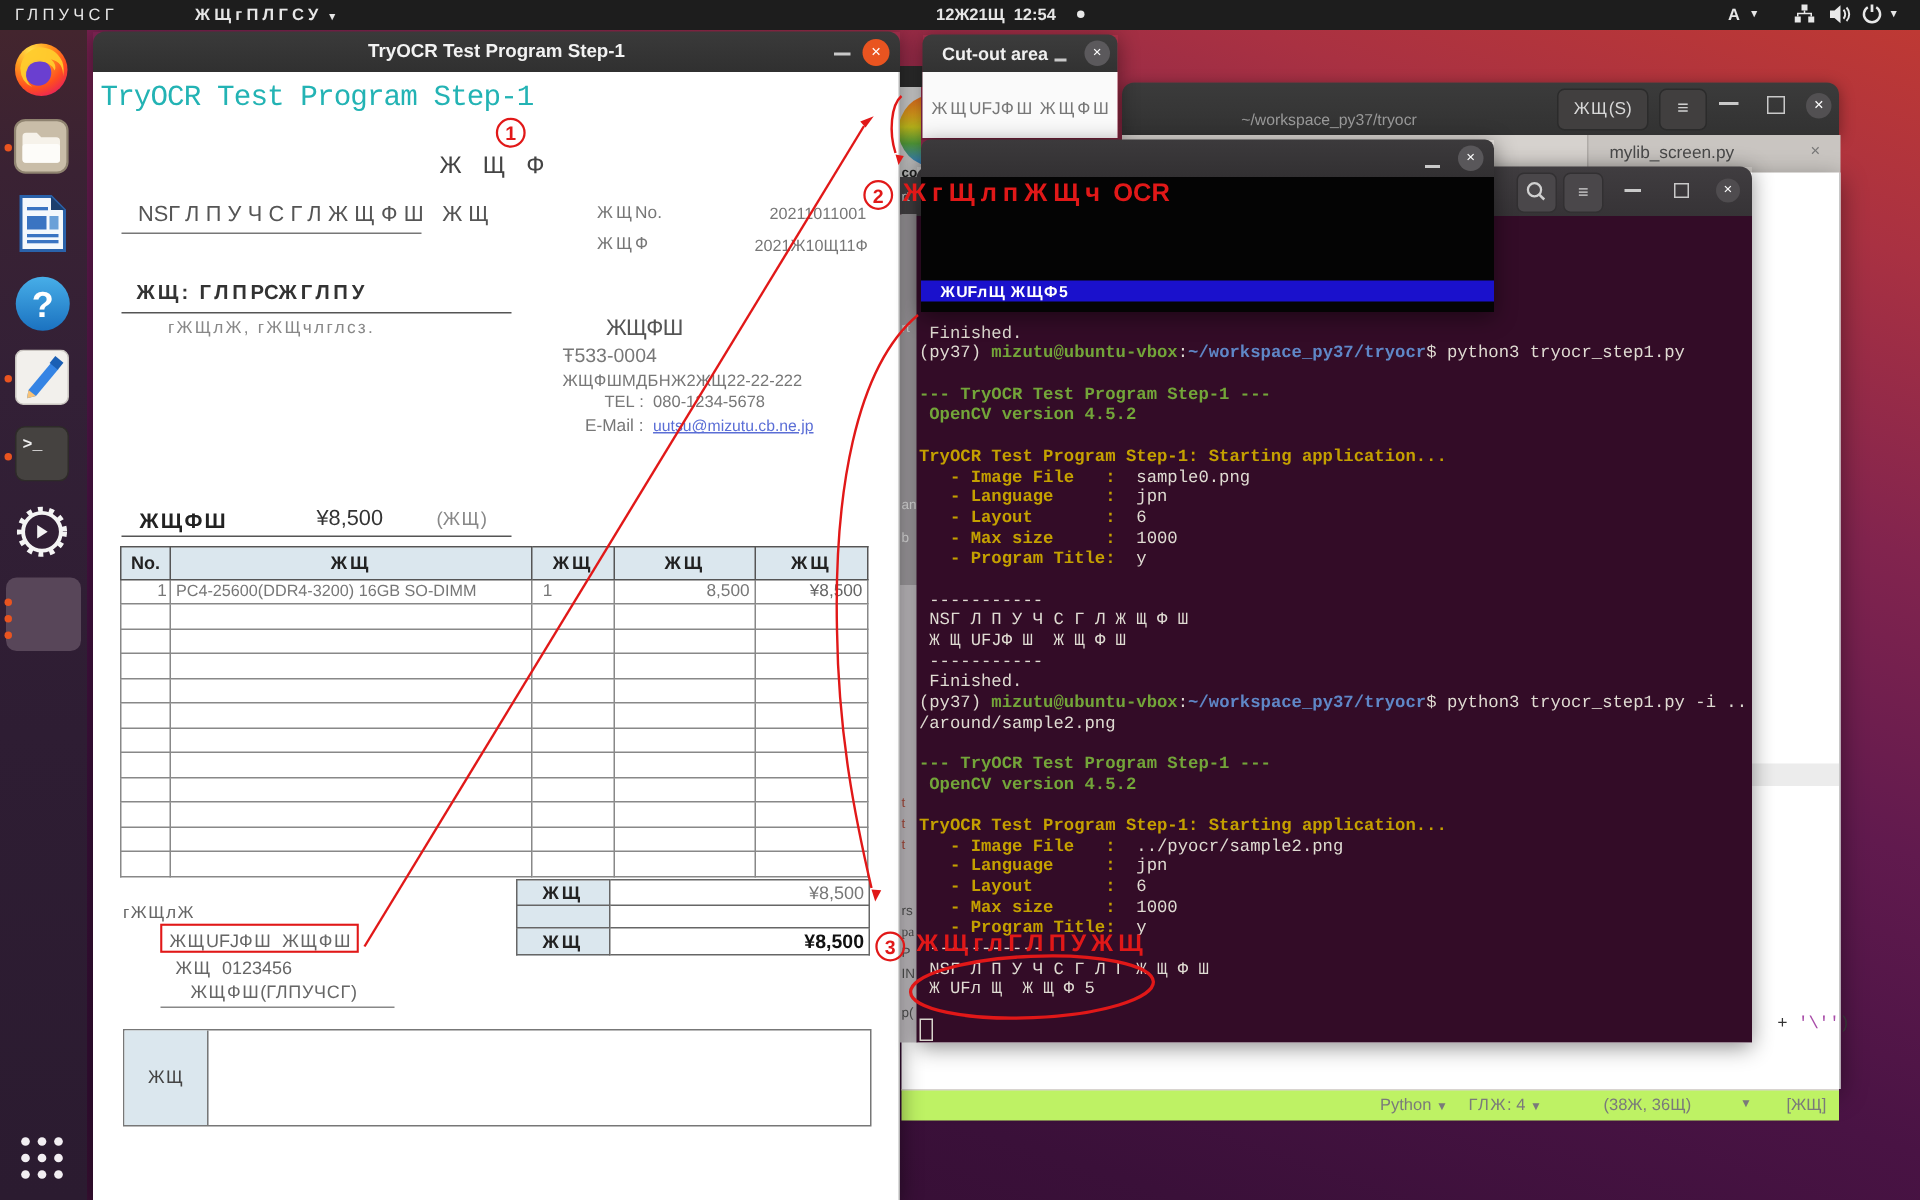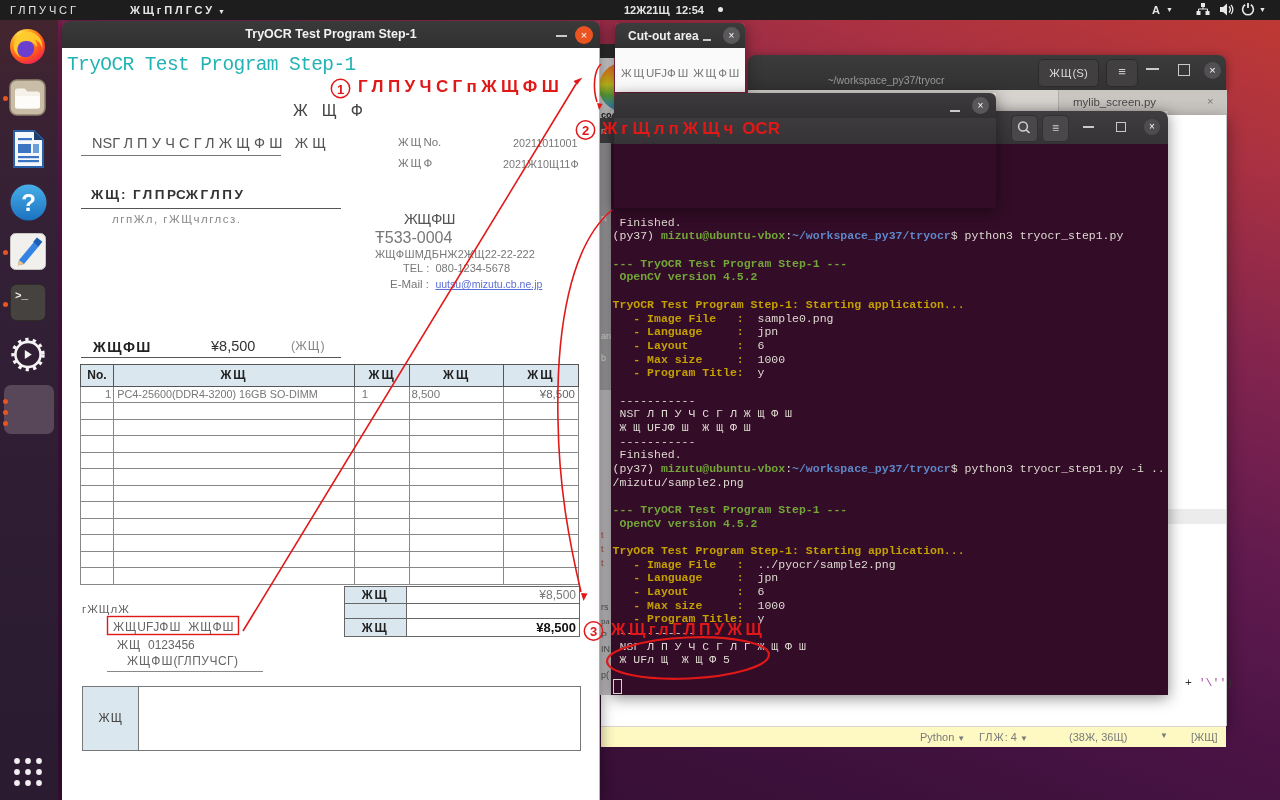--- a/index.html
+++ b/index.html
@@ -425,7 +425,6 @@
   <text x="593.5" y="636" font-size="13" text-anchor="middle">3</text>
  </g>
 </svg>
-<div class="ab" style="left:358px;top:77px;color:#e11818;font-weight:bold;font-size:17px;"><span class="jp" style="letter-spacing:4.4px">ГЛПУЧСГпЖЩФШ</span></div>
 <div class="ab" style="left:602px;top:119px;color:#e11818;font-weight:bold;font-size:17px;"><span class="jp" style="letter-spacing:4px">ЖгЩлпЖЩч</span> OCR</div>
 <div class="ab" style="left:611px;top:621px;color:#e11818;font-weight:bold;font-size:16px;"><span class="jp" style="letter-spacing:3.5px">ЖЩглГЛПУЖЩ</span></div>
 </div>

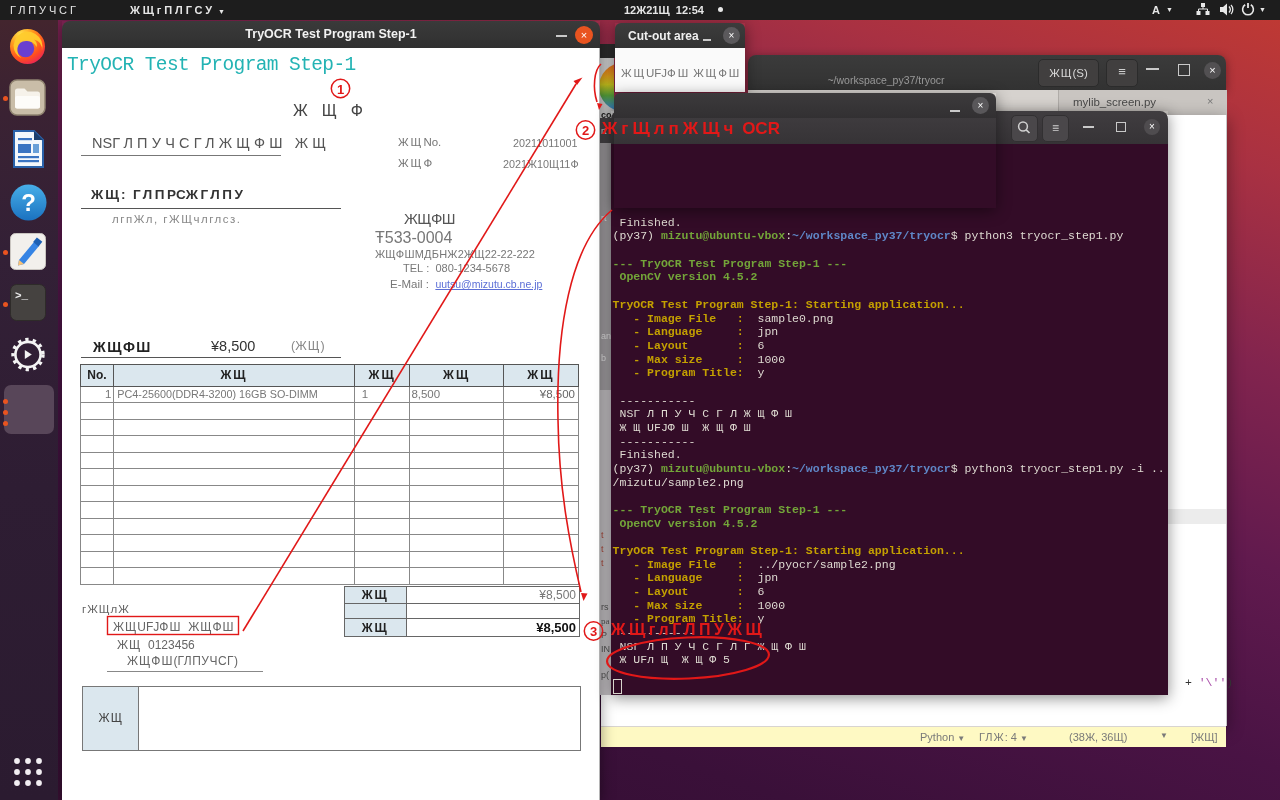--- a/index.html
+++ b/index.html
@@ -295,6 +295,10 @@
  <div class="ab" style="left:0;top:0;width:382px;height:25px;background:linear-gradient(#3c3a3c,#323032);border-radius:6px 6px 0 0;"></div>
  <div class="ab" style="left:336px;top:17px;width:10px;height:2px;background:#c9c9c9;"></div>
  <div class="ab cbtn" style="left:358px;top:4px;width:17px;height:17px;background:#59575a;font-size:10px;line-height:17px;">×</div>
+ <div class="ab" style="left:0;top:25px;width:382px;height:90px;background:#040404;">
+   <div class="ab" style="left:0;top:69px;width:382px;height:14px;background:#1a11cc;"></div>
+   <div class="ab" style="left:13px;top:71px;font-size:10.5px;color:#fff;font-weight:bold;"><span class="jp" style="letter-spacing:1px">Ж</span>UF<span class="jp" style="letter-spacing:1px">лЩ</span> <span class="jp" style="letter-spacing:1px">ЖЩФ</span>5</div>
+ </div>
 </div>
 
 <div class="ab tbar">

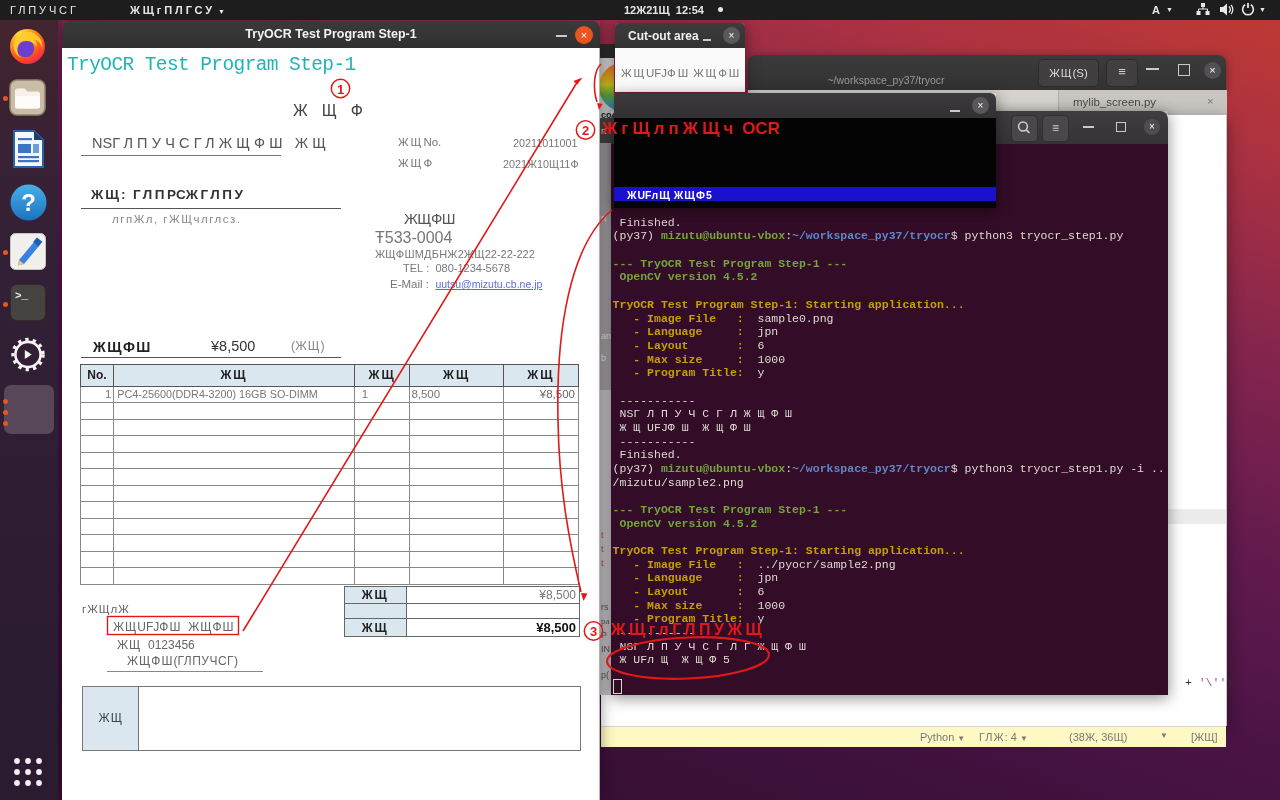--- a/index.html
+++ b/index.html
@@ -94,7 +94,7 @@
 
   <div class="ab" style="left:29px;top:139px;font-size:13.5px;color:#333;font-weight:bold;"><span class="jp" style="letter-spacing:2px">ЖЩ</span>:&nbsp;&nbsp;<span class="jp" style="letter-spacing:2.5px">ГЛП</span>PC<span class="jp" style="letter-spacing:2.5px">ЖГЛПУ</span></div>
   <div class="ab" style="left:19px;top:159.5px;width:260px;height:1.5px;background:#555;"></div>
-  <div class="ab" style="left:50px;top:165px;font-size:11.5px;color:#888;"><span class="jp" style="letter-spacing:1.5px">лгпЖл, гЖЩчлглсз.</span></div>
+  <div class="ab" style="left:50px;top:165px;font-size:11.5px;color:#888;"><span class="jp" style="letter-spacing:1.5px">гЖЩлЖ, гЖЩчлглсз.</span></div>
 
   <div class="ab jp" style="left:342px;top:162px;font-size:15px;color:#555;letter-spacing:-0.5px;">ЖЩФШ</div>
   <div class="ab" style="left:313px;top:181px;font-size:16px;color:#777;">Ŧ533-0004</div>

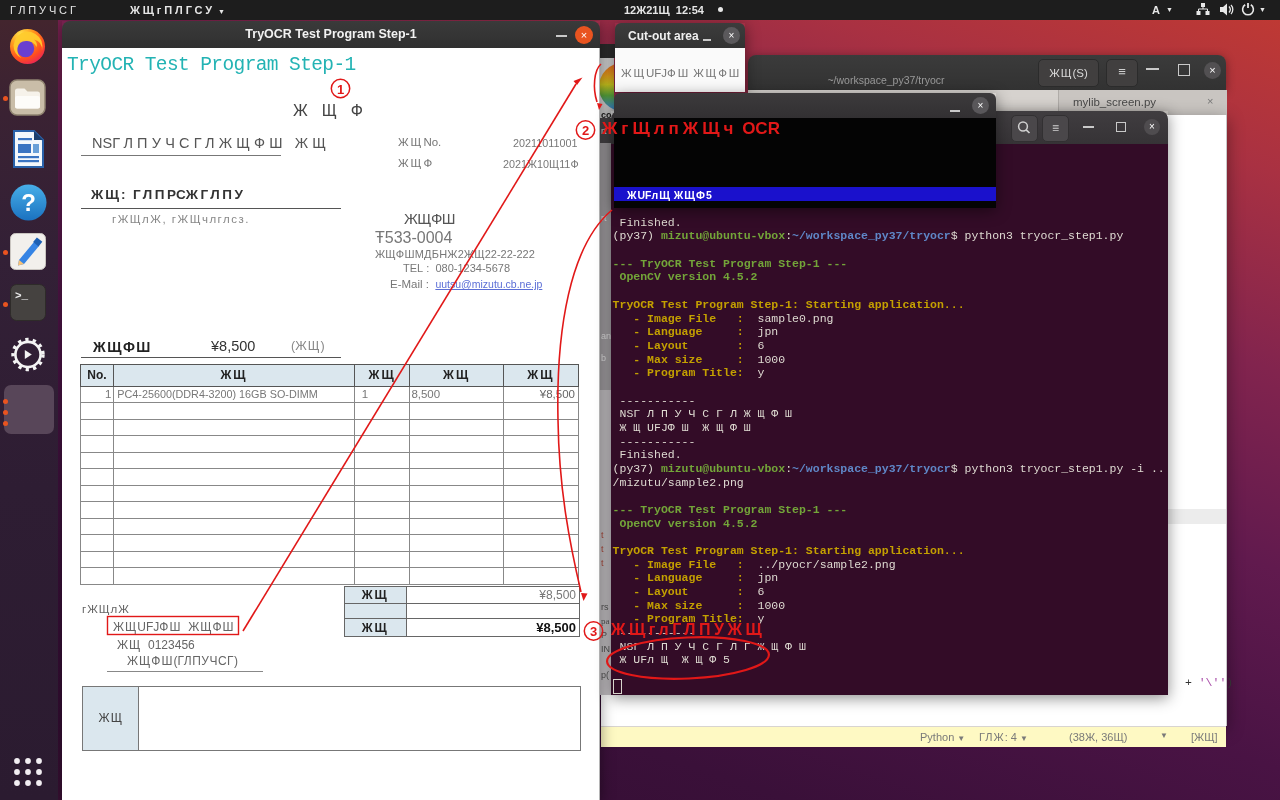--- a/index.html
+++ b/index.html
@@ -97,7 +97,7 @@
   <div class="ab" style="left:50px;top:165px;font-size:11.5px;color:#888;"><span class="jp" style="letter-spacing:1.5px">гЖЩлЖ, гЖЩчлглсз.</span></div>
 
   <div class="ab jp" style="left:342px;top:162px;font-size:15px;color:#555;letter-spacing:-0.5px;">ЖЩФШ</div>
-  <div class="ab" style="left:313px;top:181px;font-size:16px;color:#777;">Ŧ533-0004</div>
+  <div class="ab" style="left:313px;top:181px;font-size:13px;color:#777;">Ŧ533-0004</div>
   <div class="ab" style="left:313px;top:200px;font-size:11px;color:#777;"><span class="jp" style="letter-spacing:0.2px">ЖЩФШМДБНЖ</span>2<span class="jp" style="letter-spacing:0.2px">ЖЩ</span>22-22-222</div>
   <div class="ab" style="left:341px;top:214px;font-size:11px;color:#777;">TEL&nbsp;:&nbsp;&nbsp;080-1234-5678</div>
   <div class="ab" style="left:328px;top:230px;font-size:11.5px;color:#777;">E-Mail&nbsp;:&nbsp;&nbsp;<span style="color:#5b6ed6;text-decoration:underline;font-size:10.5px;">uutsu@mizutu.cb.ne.jp</span></div>

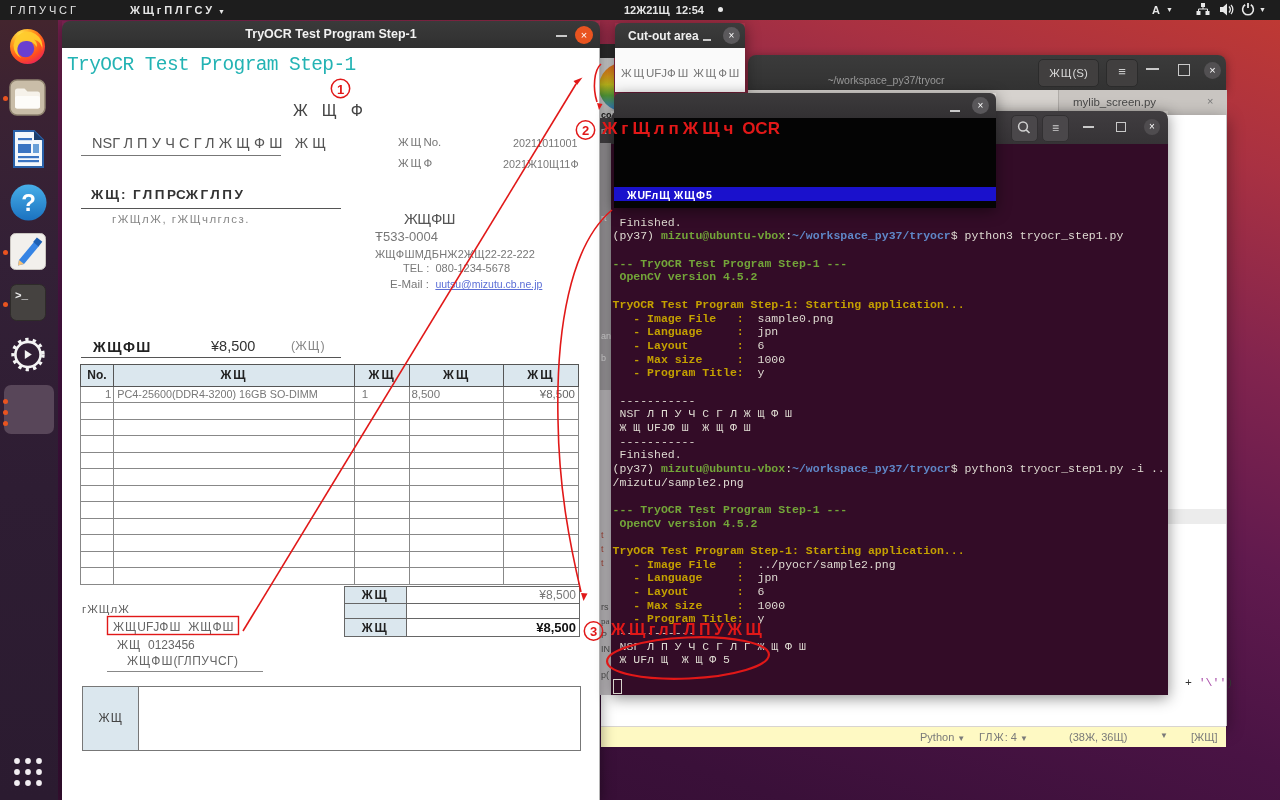--- a/index.html
+++ b/index.html
@@ -120,7 +120,7 @@
               <td style="border:1px solid #888;text-align:right;padding-right:2px;">1</td>
               <td style="border:1px solid #888;padding-left:3px;font-size:10.8px;">PC4-25600(DDR4-3200) 16GB SO-DIMM</td>
               <td style="border:1px solid #888;padding-left:7px;">1</td>
-              <td style="border:1px solid #888;padding-right:3px;">8,500</td>
+              <td style="border:1px solid #888;text-align:right;padding-right:3px;">8,500</td>
               <td style="border:1px solid #888;text-align:right;padding-right:3px;color:#666;">¥8,500</td>
             </tr>
    <tr style="height:16.5px;">

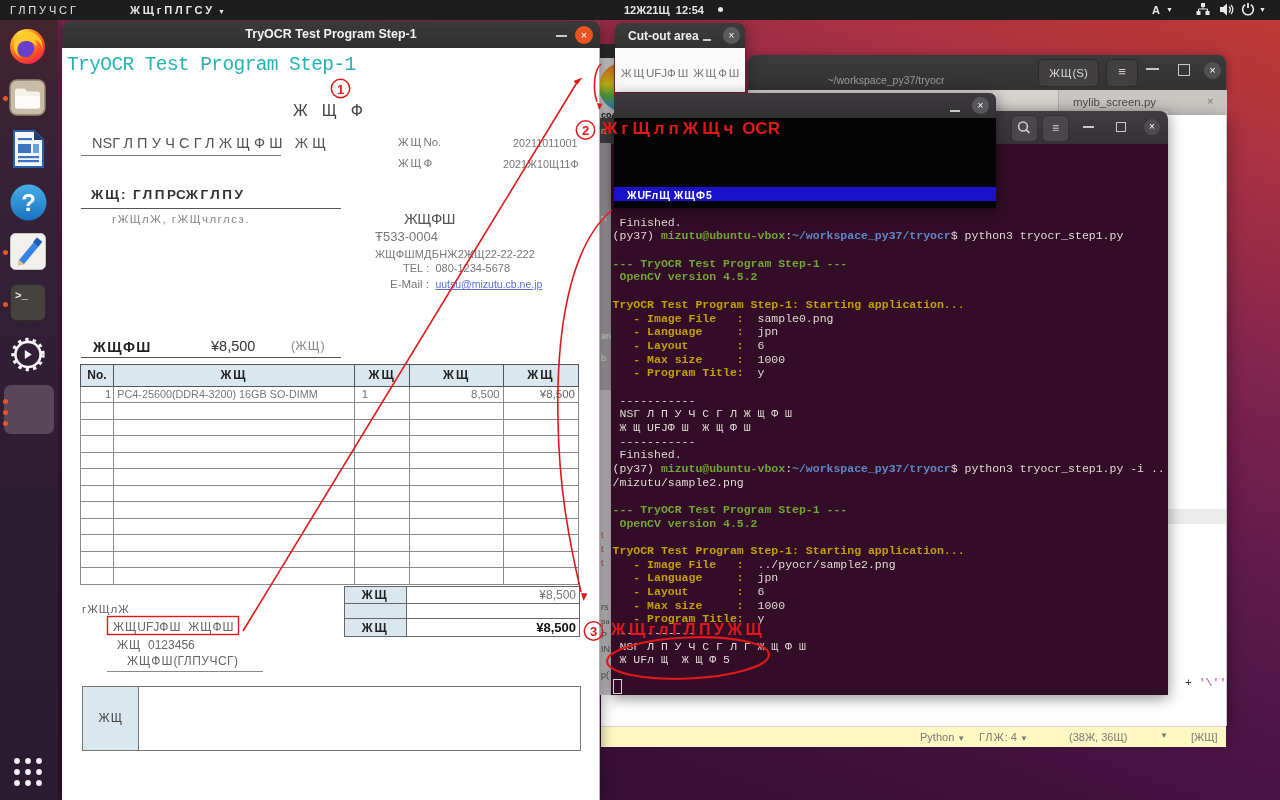--- a/index.html
+++ b/index.html
@@ -273,7 +273,7 @@
 <span class="w"> -----------</span>
 <span class="w"> Finished.</span>
 <span class="w">(py37) </span><span class="g">mizutu@ubuntu-vbox</span><span class="w">:</span><span class="bl">~/workspace_py37/tryocr</span><span class="w">$ python3 tryocr_step1.py -i ..</span>
-<span class="w">/mizutu/sample2.png</span>
+<span class="w">/around/sample2.png</span>
 
 <span class="g">--- TryOCR Test Program Step-1 ---</span>
 <span class="g"> OpenCV version 4.5.2</span>

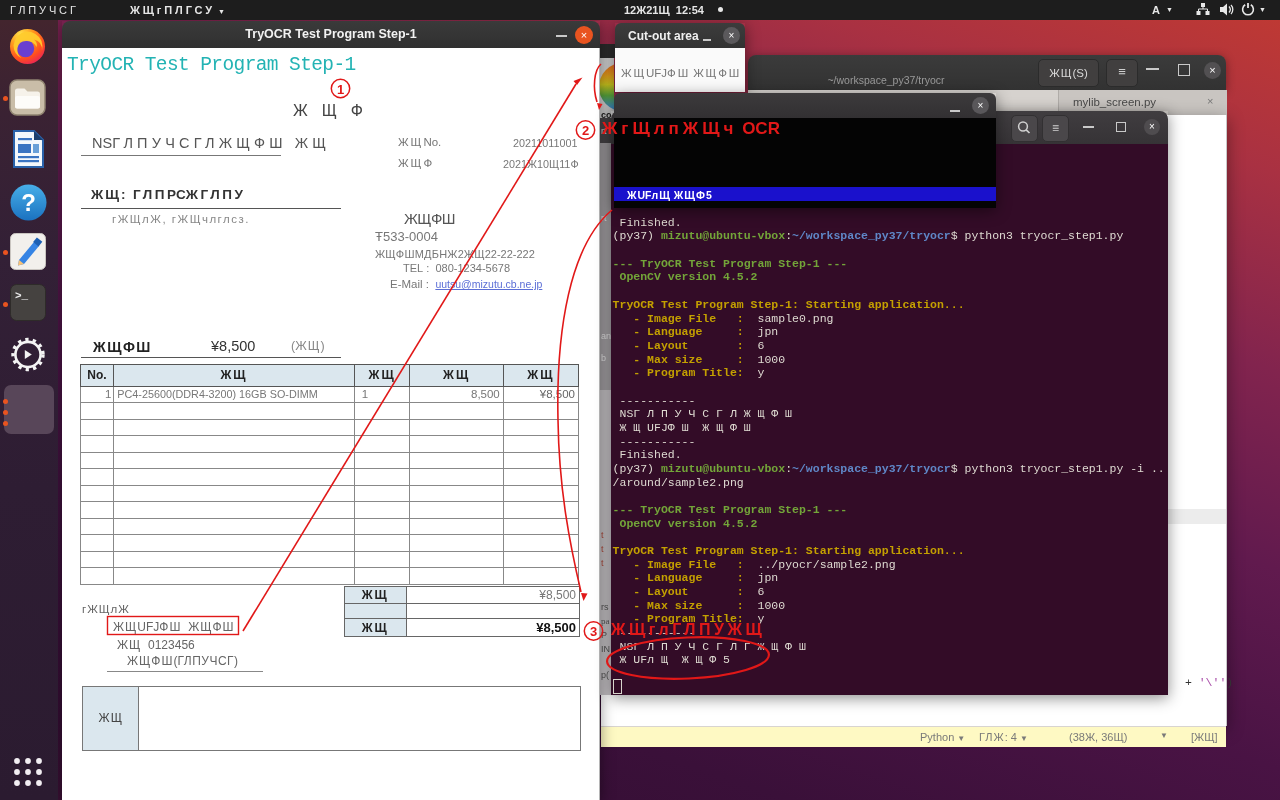--- a/index.html
+++ b/index.html
@@ -40,7 +40,7 @@
 
   <pre class="ab" style="left:577px;top:621px;font-size:11.5px;color:#333;"> + <span style="color:#a84ca8">'\''</span>)</pre>
 
-  <div class="ab" style="left:0;top:671px;width:625px;height:20px;background:#fef9c3;border-top:1px solid #d8d4d0;color:#7a7a7a;font-size:11px;">
+  <div class="ab" style="left:0;top:671px;width:625px;height:20px;background:#bef264;border-top:1px solid #d8d4d0;color:#7a7a7a;font-size:11px;">
     <span class="ab" style="left:319px;top:4px;">Python <small style="font-size:8px">▼</small></span>
     <span class="ab" style="left:378px;top:4px;"><span class="jp" style="letter-spacing:1px">ГЛЖ</span>: 4 <small style="font-size:8px">▼</small></span>
     <span class="ab" style="left:468px;top:4px;">(38<span class="jp" style="letter-spacing:0">Ж</span>, 36<span class="jp" style="letter-spacing:0">Щ</span>)</span>

